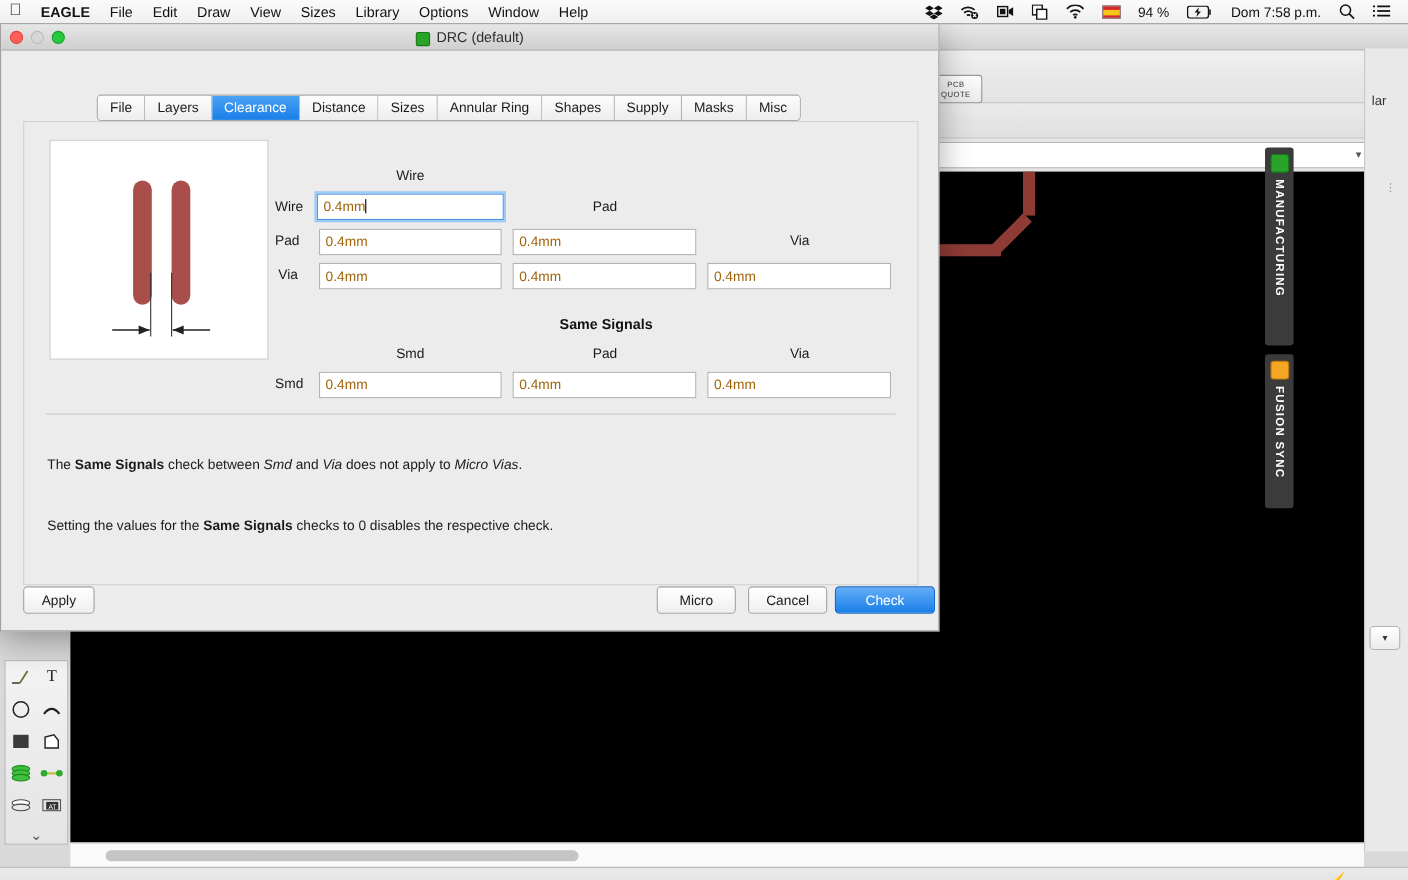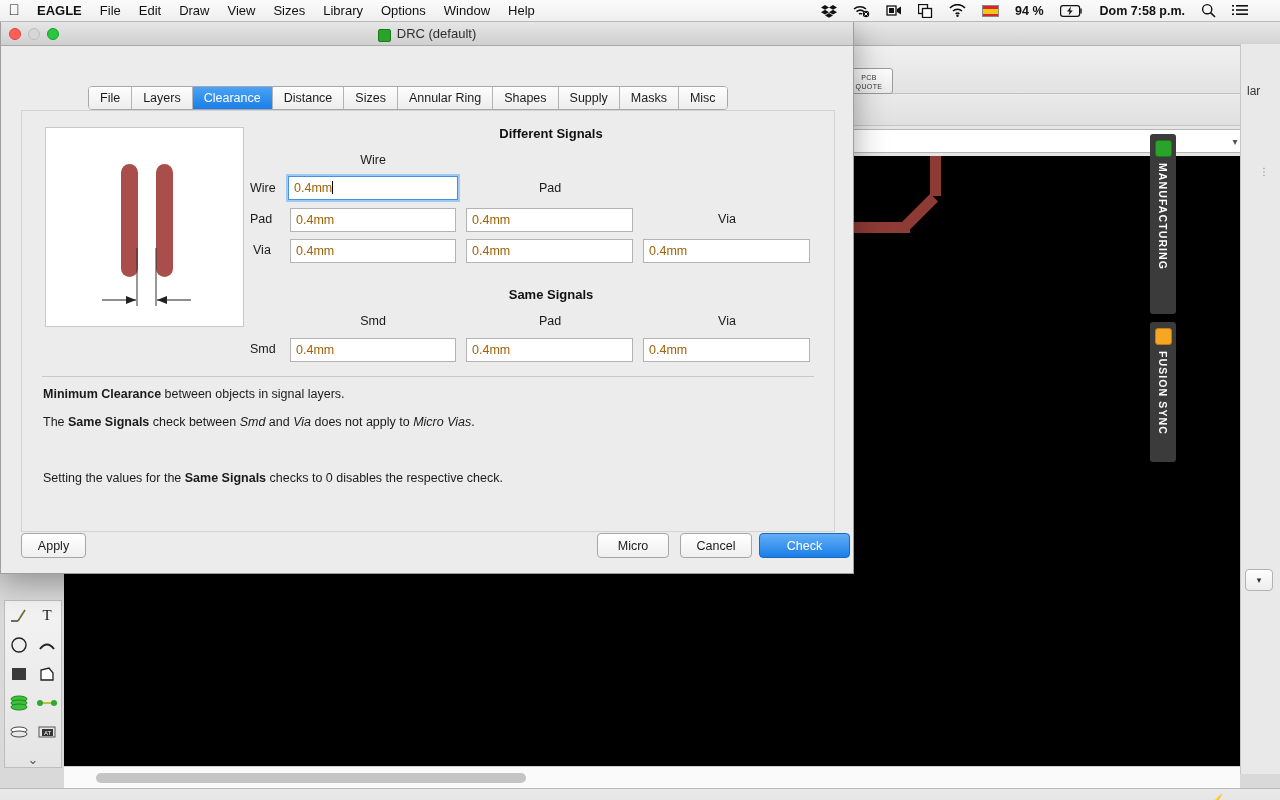--- a/index.html
+++ b/index.html
@@ -25,7 +25,7 @@
   .mb-item.bold { font-weight: bold; }
   #menubar-right {
     margin-left: auto; display: flex; align-items: center;
-    gap: 0px; padding-right: 24px; font-size: 12.5px; font-weight: bold;
+    gap: 0px; padding-right: 8px; font-size: 12.5px;
   }
   .mbr { padding: 0 8px; display:flex; align-items:center; line-height:22px;}
   .mbr svg { display:block; }

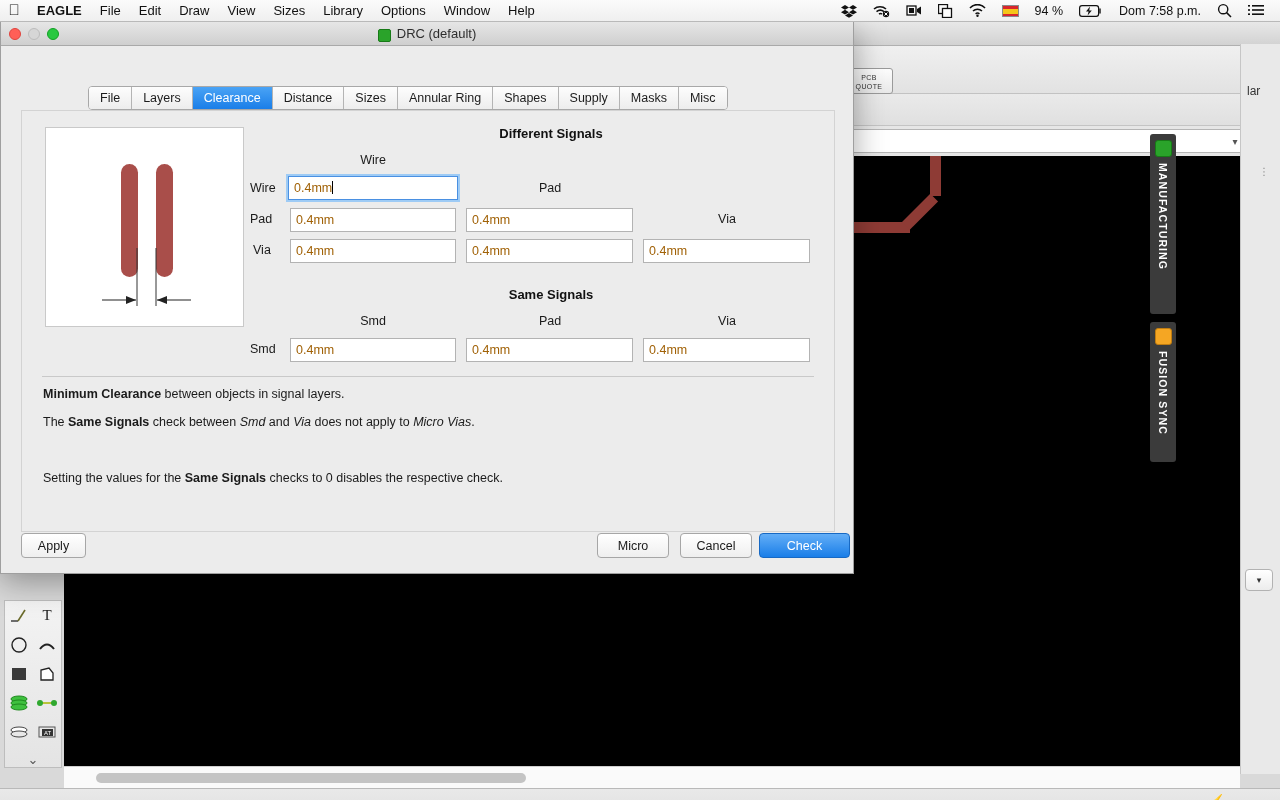--- a/index.html
+++ b/index.html
@@ -416,7 +416,6 @@
       </svg>
     </div>
 
-    <div class="sec-title" style="left:345px; top:104px; width:410px;">Different Signals</div>
 
     <div class="col-head" style="left:292px; top:131px; width:160px;">Wire</div>
     <div class="col-head" style="left:469px; top:159px; width:160px;">Pad</div>

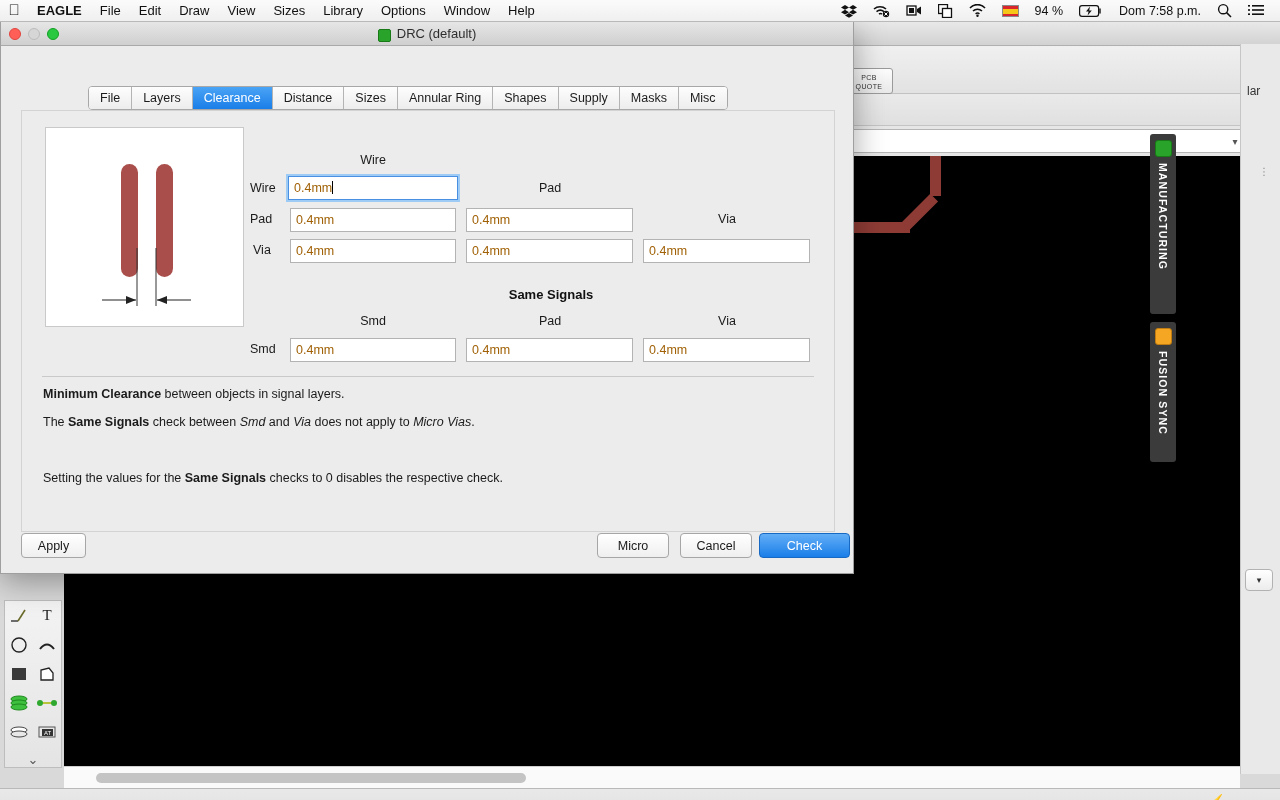--- a/index.html
+++ b/index.html
@@ -450,9 +450,6 @@
 
     <div class="sep-line" style="top:354px;"></div>
 
-    <div class="desc" style="top:365px;">
-      <b>Minimum Clearance</b> between objects in signal layers.
-    </div>
     <div class="desc" style="top:393px;">
       The <b>Same Signals</b> check between <i>Smd</i> and <i>Via</i> does not apply to <i>Micro Vias</i>.
     </div>

